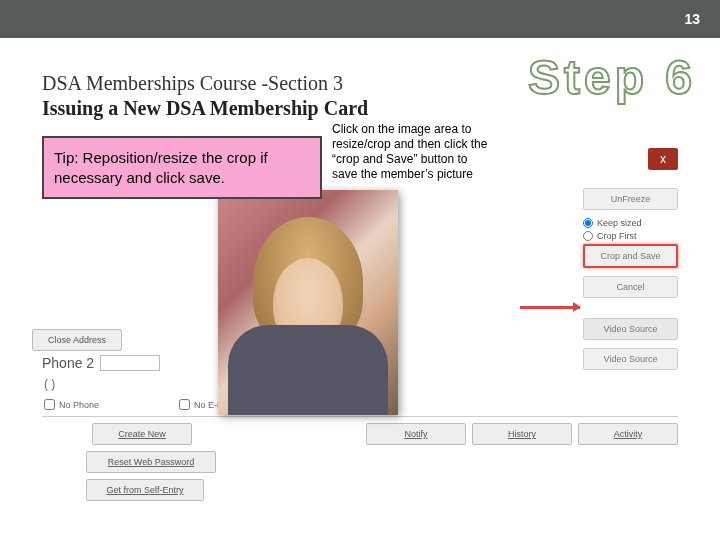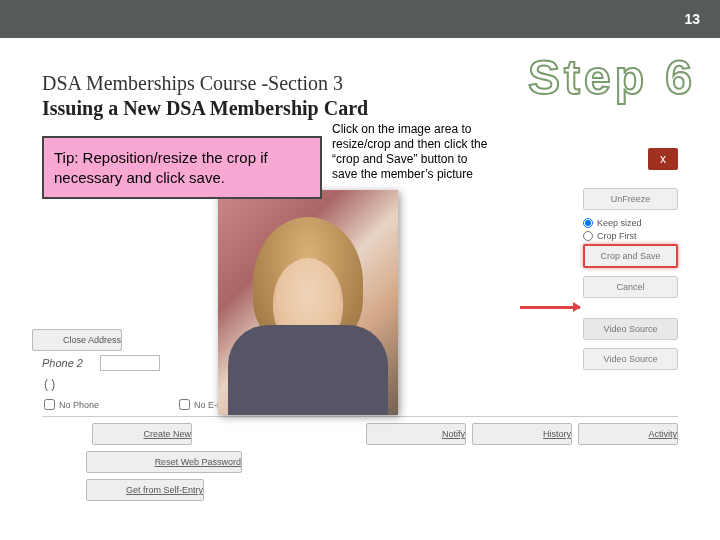--- a/index.html
+++ b/index.html
@@ -45,7 +45,7 @@
   .lf-check input { width:11px; height:11px; }
   .lf-sep { height:1px; background:#ccc; margin:4px 0; }
   .lf-buttons { display:flex; gap:6px; margin:6px 0;text-decoration:underline; }
-  .lf-btn { padding:5px 0; width:100px; text-align:right; font-size:9px; background:#eee; border:1px solid #bbb; color:#555; border-radius:2px; }
+  .lf-btn { padding:5px 0; width:100px; text-align:center; font-size:9px; background:#eee; border:1px solid #bbb; color:#555; border-radius:2px; }
   .lf-buttons.row2 .lf-btn { width:156px; margin-left:44px; }
   .lf-buttons.row3 .lf-btn { width:118px; margin-left:44px; }
 </style>

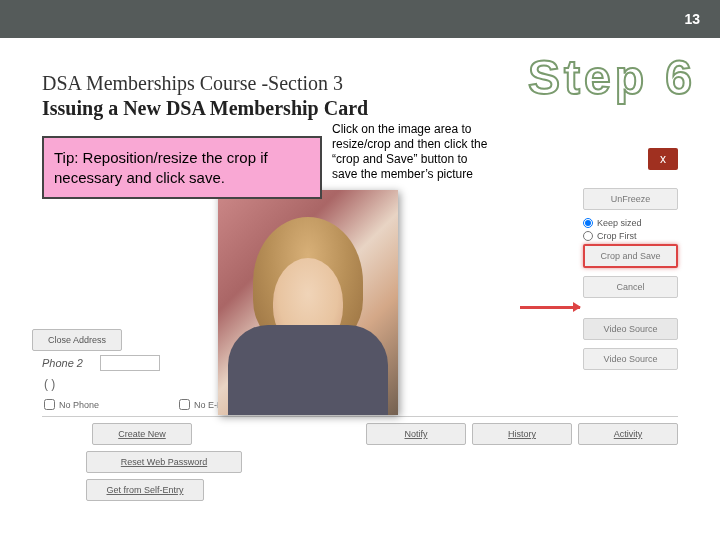--- a/index.html
+++ b/index.html
@@ -37,7 +37,7 @@
   
   .lower-form { position:absolute; left:42px; top:325px; width:636px; z-index:1; font-size:10px; color:#666; }
   .lf-row { display:flex; align-items:center; margin:4px 0; }
-  .lf-label { width:58px; font-size:11px; color:#555;font-style:italic; }
+  .lf-label { width:58px; font-size:14px; color:#555; }
   .lf-input { height:16px; border:1px solid #bbb; background:#fff; }
   .lf-paren { font-size:12px; margin:6px 0 2px 2px; }
   .lf-checks { display:flex; gap:80px; margin:8px 0 6px 2px; }

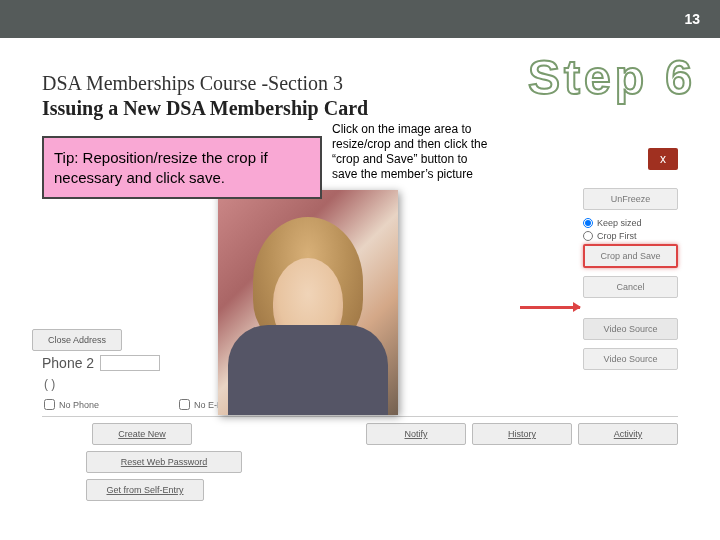--- a/index.html
+++ b/index.html
@@ -46,7 +46,7 @@
   .lf-sep { height:1px; background:#ccc; margin:4px 0; }
   .lf-buttons { display:flex; gap:6px; margin:6px 0;text-decoration:underline; }
   .lf-btn { padding:5px 0; width:100px; text-align:center; font-size:9px; background:#eee; border:1px solid #bbb; color:#555; border-radius:2px; }
-  .lf-buttons.row2 .lf-btn { width:156px; margin-left:44px; }
+  .lf-buttons.row2 .lf-btn { width:130px; margin-left:44px; }
   .lf-buttons.row3 .lf-btn { width:118px; margin-left:44px; }
 </style>
 </head>

